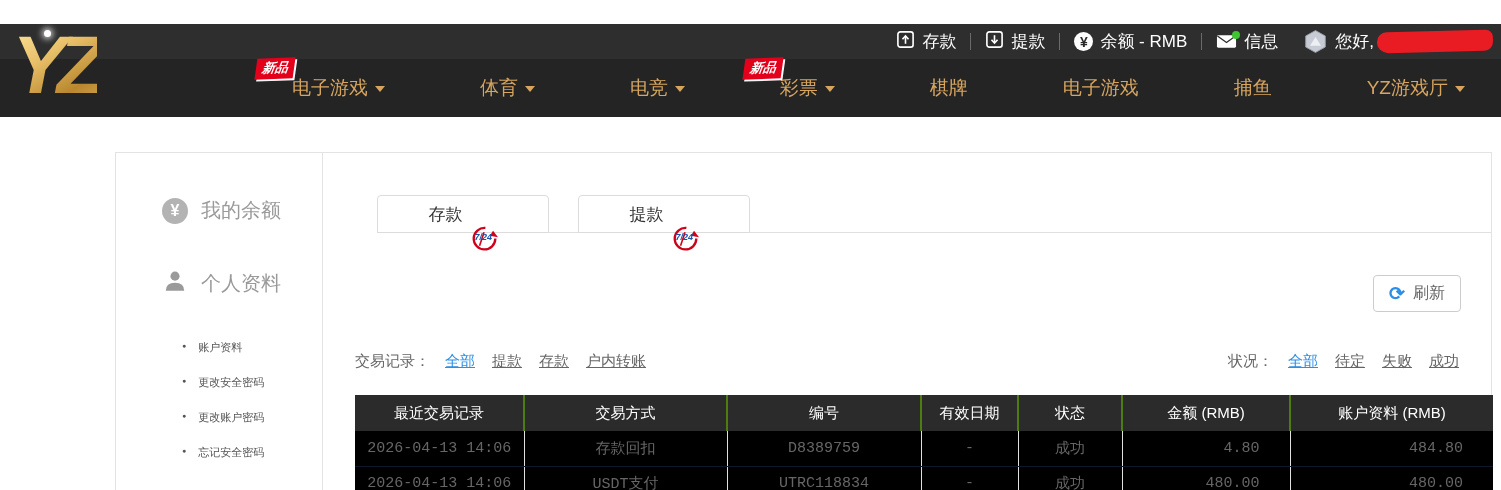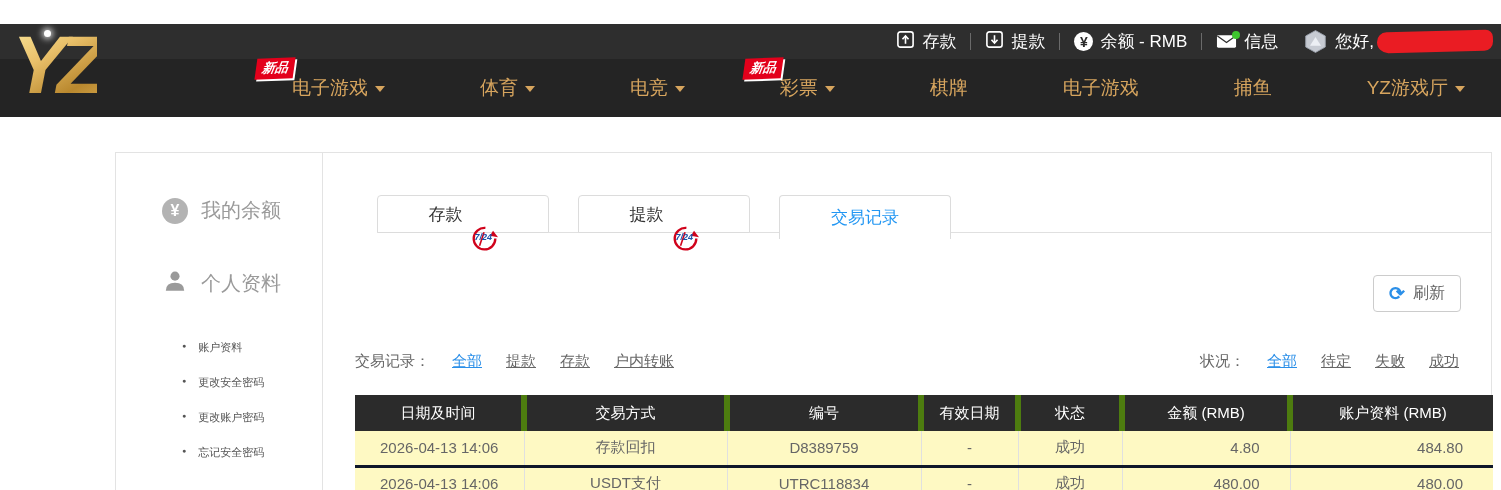--- a/index.html
+++ b/index.html
@@ -242,9 +242,6 @@
             </svg>
           <i>7/24</i>
         </span>
-      </div>
-      <div class="tab active">
-        <span>交易记录</span>
       </div>
     </div>
 

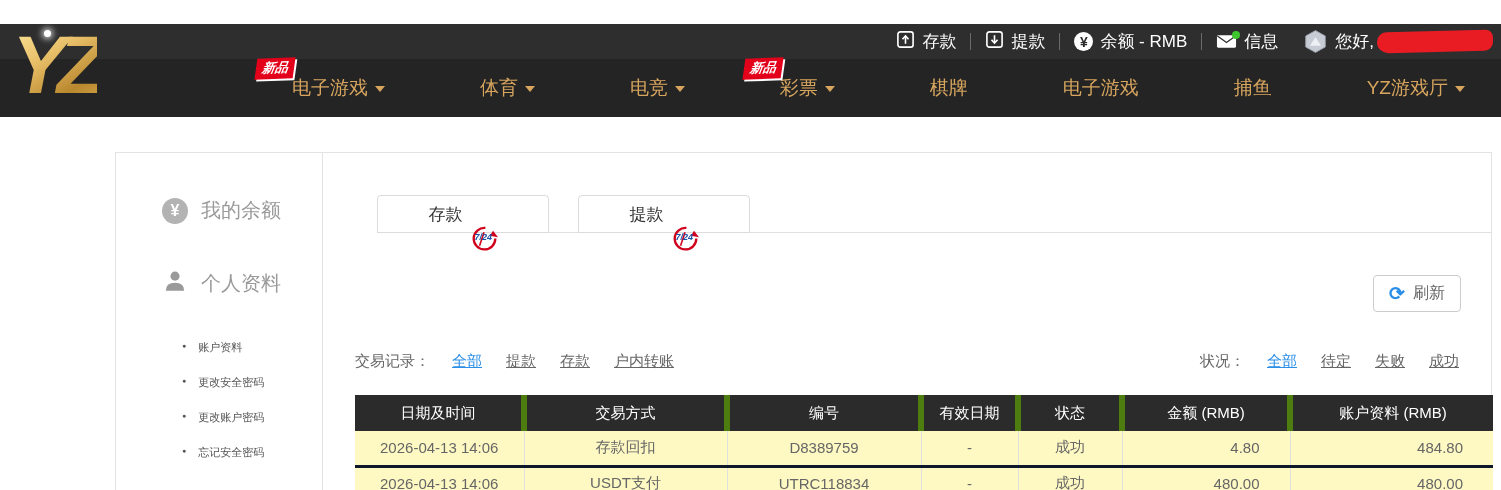--- a/index.html
+++ b/index.html
@@ -81,7 +81,7 @@
   
   .filters { position:absolute; top:199px; left:32px; right:32px; display:flex;
     justify-content:space-between; align-items:center; font-size:15px; color:#666; }
-  .fgroup { display:flex; align-items:center; gap:24px; }
+  .fgroup { display:flex; align-items:center; gap:17px; }
   .flabel { color:#666; margin-right:-2px; }
   .flink { color:#666; text-decoration:underline; cursor:pointer; }
   .flink.active { color:#2b8fe8;font-family:Liberation Serif, serif; }

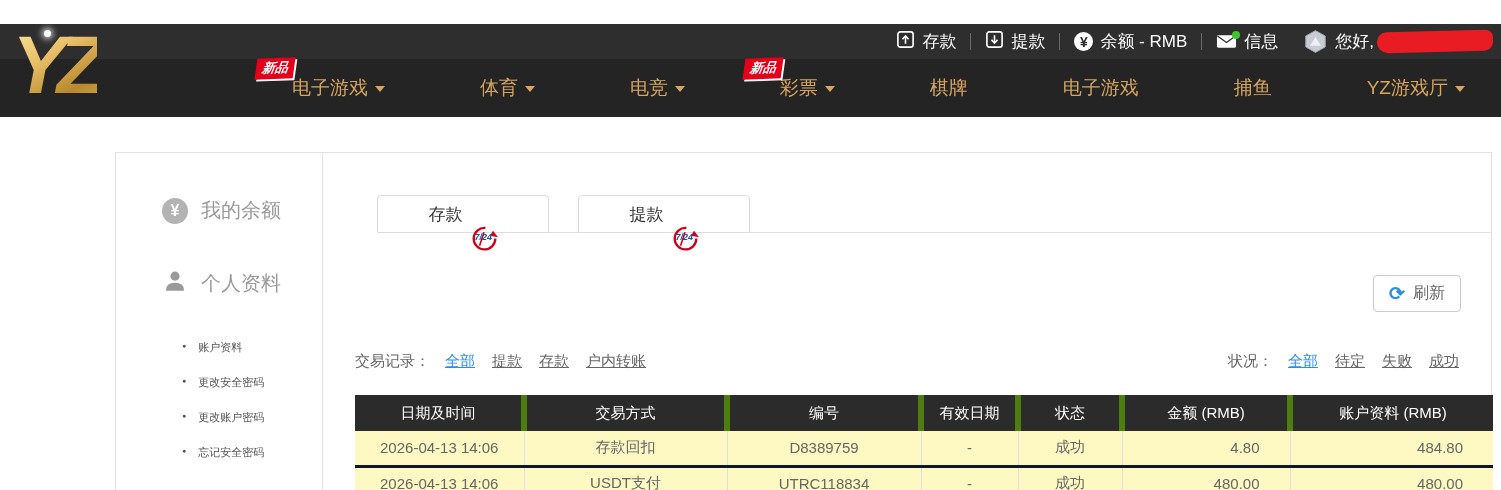--- a/index.html
+++ b/index.html
@@ -279,7 +279,7 @@
       </colgroup>
       <thead>
         <tr>
-          <th>日期及时间</th>
+          <th>最近交易记录</th>
           <th>交易方式</th>
           <th>编号</th>
           <th>有效日期</th>

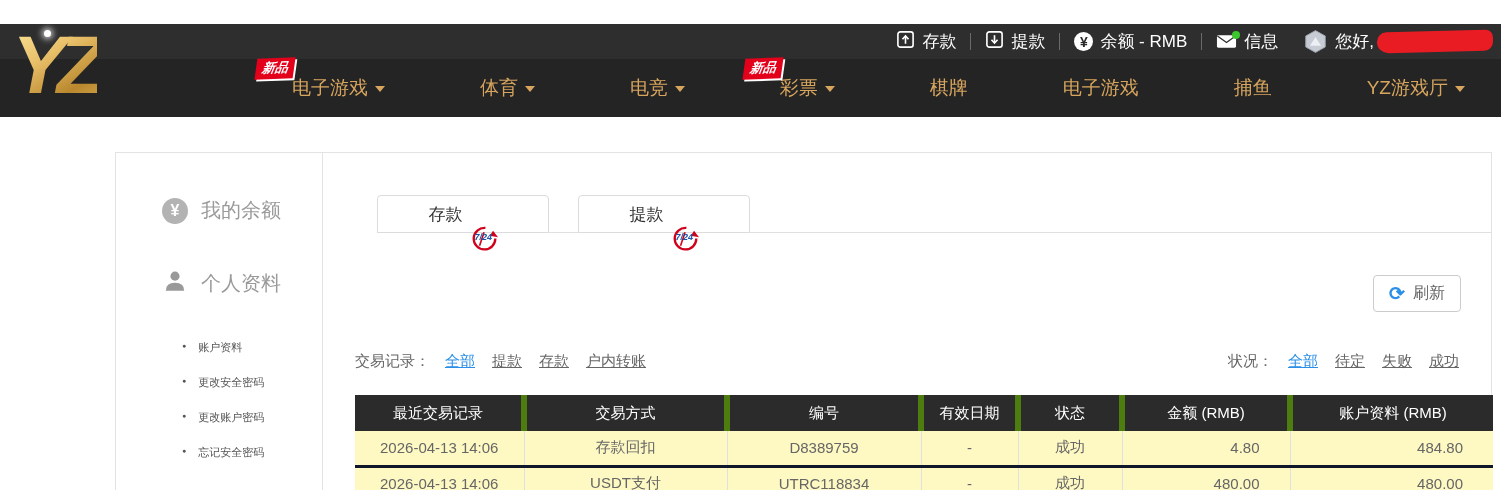--- a/index.html
+++ b/index.html
@@ -90,7 +90,7 @@
   .tx-table { position:absolute; top:242px; left:32px; width:1138px;
     border-collapse:collapse; table-layout:fixed; font-size:15px; }
   .tx-table thead th { background:#2b2b2b; color:#fff; font-weight:normal;
-    height:36px; border-left:6px solid #4d7c0f; }
+    height:36px; border-left:2px solid #4d7c0f; }
   .tx-table thead th:first-child { border-left:none; }
   .tx-table tbody td { height:35px; color:#666; text-align:center;
     border-bottom:3px solid #0f172a; border-left:1px solid #e0e0e0; background:#fef9c3; }

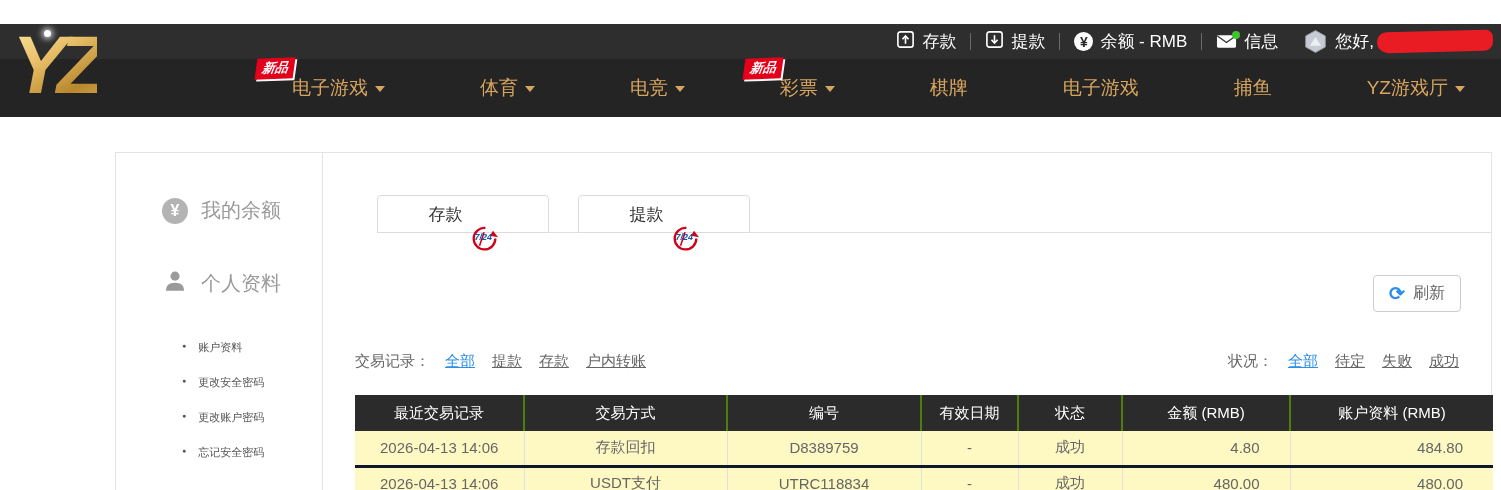--- a/index.html
+++ b/index.html
@@ -93,7 +93,7 @@
     height:36px; border-left:2px solid #4d7c0f; }
   .tx-table thead th:first-child { border-left:none; }
   .tx-table tbody td { height:35px; color:#666; text-align:center;
-    border-bottom:3px solid #0f172a; border-left:1px solid #e0e0e0; background:#fef9c3; }
+    border-bottom:1px solid #0f172a; border-left:1px solid #e0e0e0; background:#000000;font-family:Liberation Mono, monospace; }
   .tx-table tbody td:first-child { border-left:none; }
   .tx-table td.num, .tx-table th.num { text-align:right; padding-right:30px; }
 </style>

